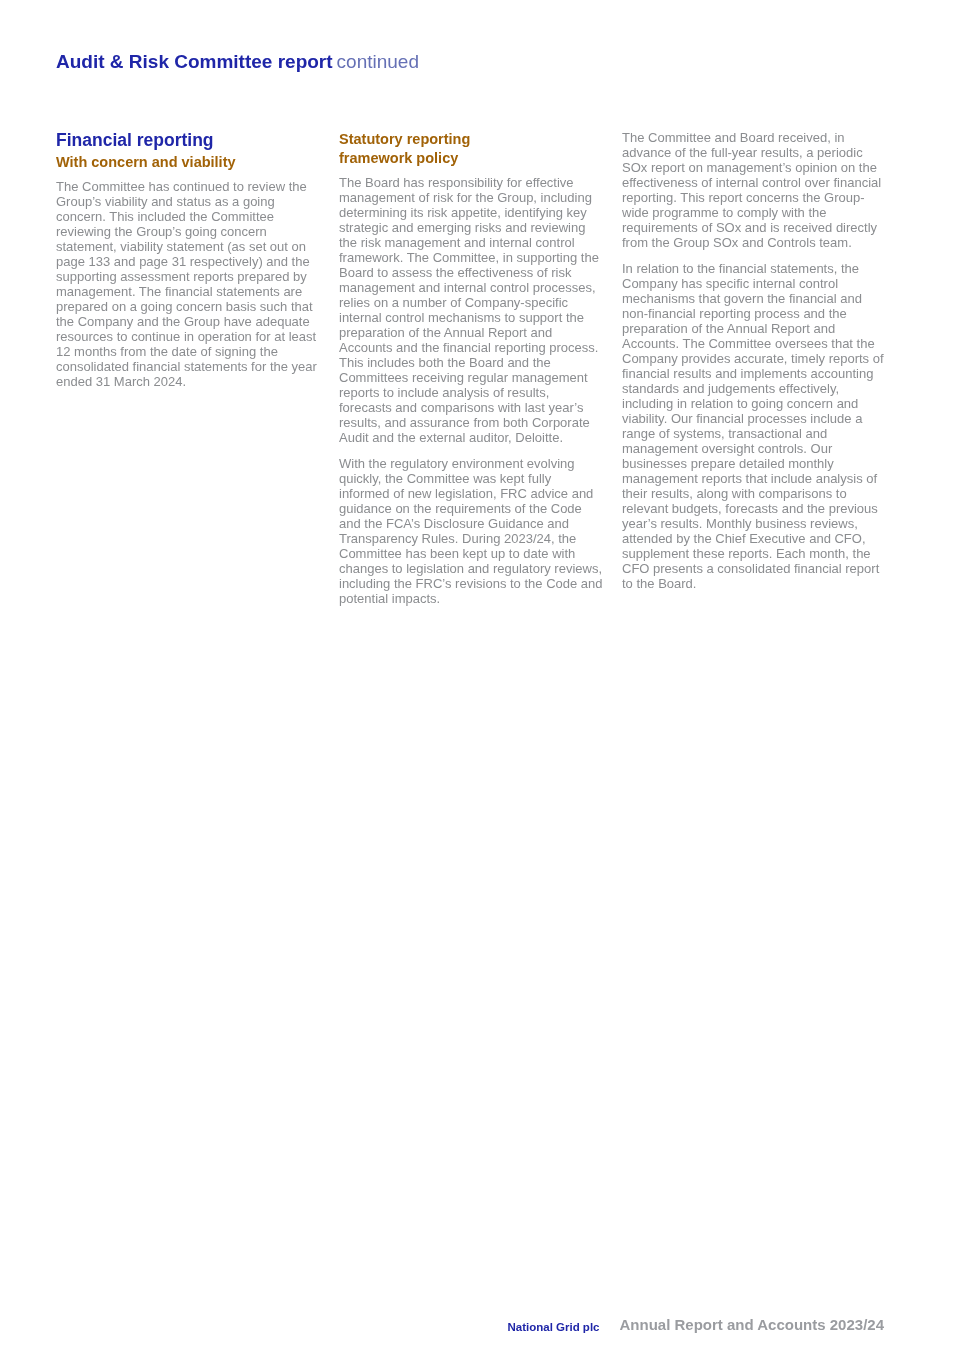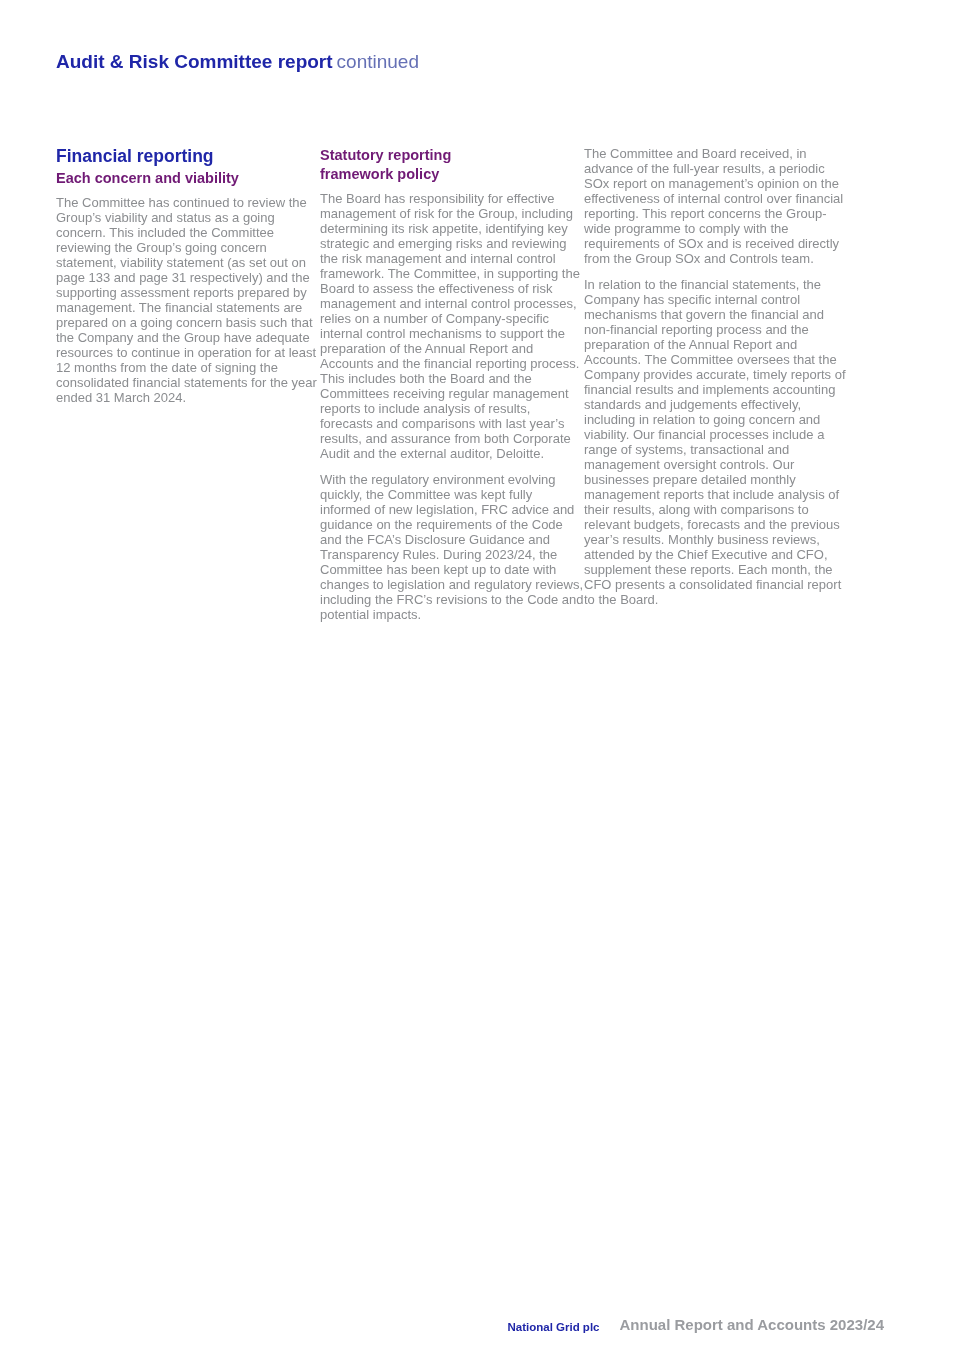--- a/index.html
+++ b/index.html
@@ -36,7 +36,7 @@
     left:56px;
     top:130px;
     display:flex;
-    margin-top:16px;
+    gap:19px;
   }
   .col { width:264px; }
   .section-heading {

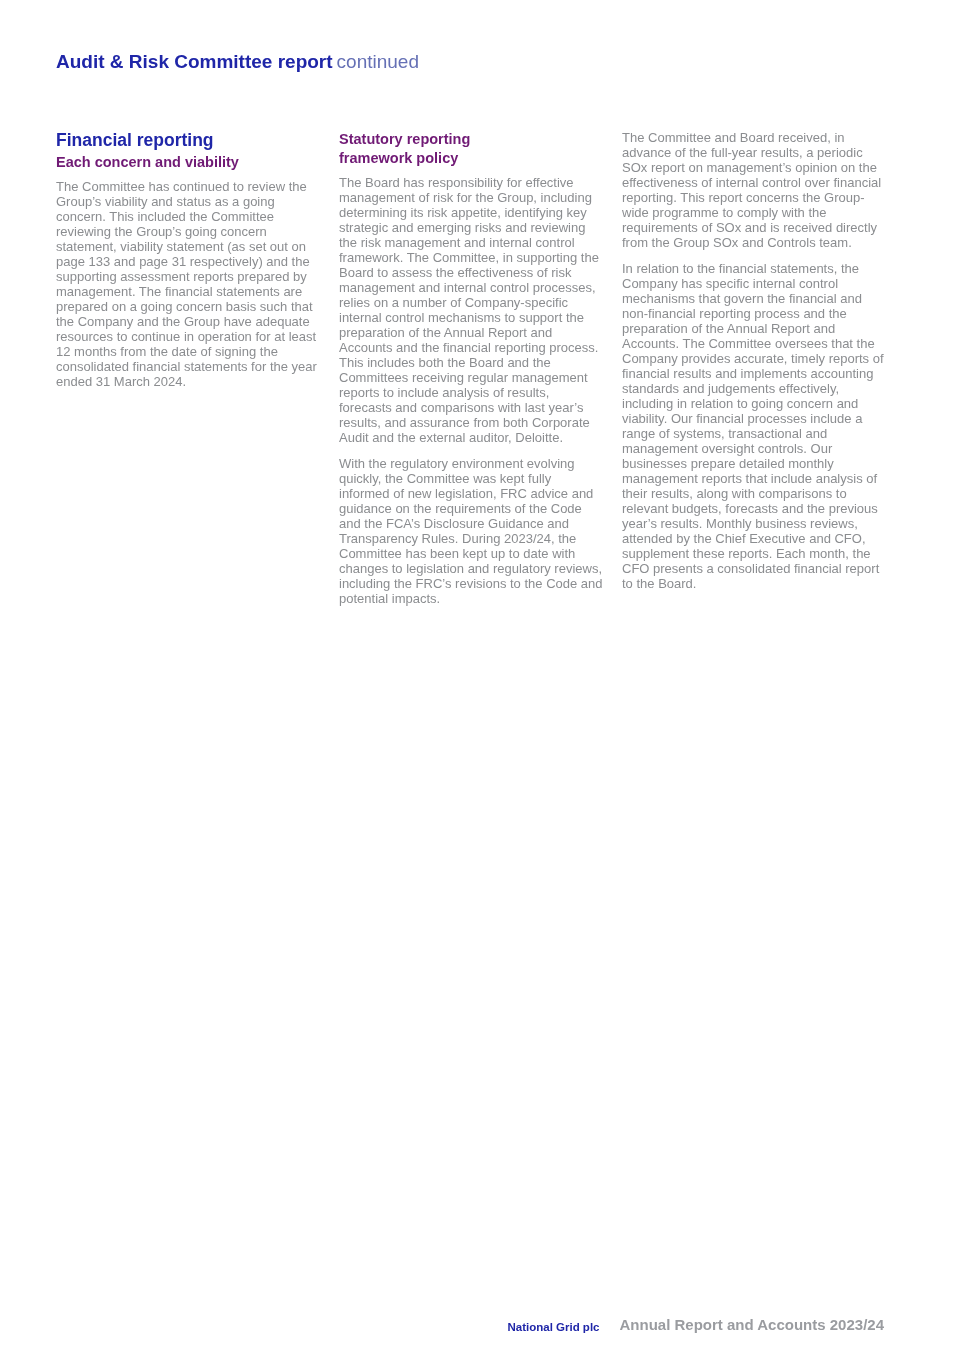--- a/index.html
+++ b/index.html
@@ -50,7 +50,7 @@
     font-size:14.5px;
     line-height:19px;
     font-weight:bold;
-    color:#701a75;
+    color:#a16207;
     margin:0 0 7px 0;
   }
   .sub-heading.two-line { max-width:175px; }

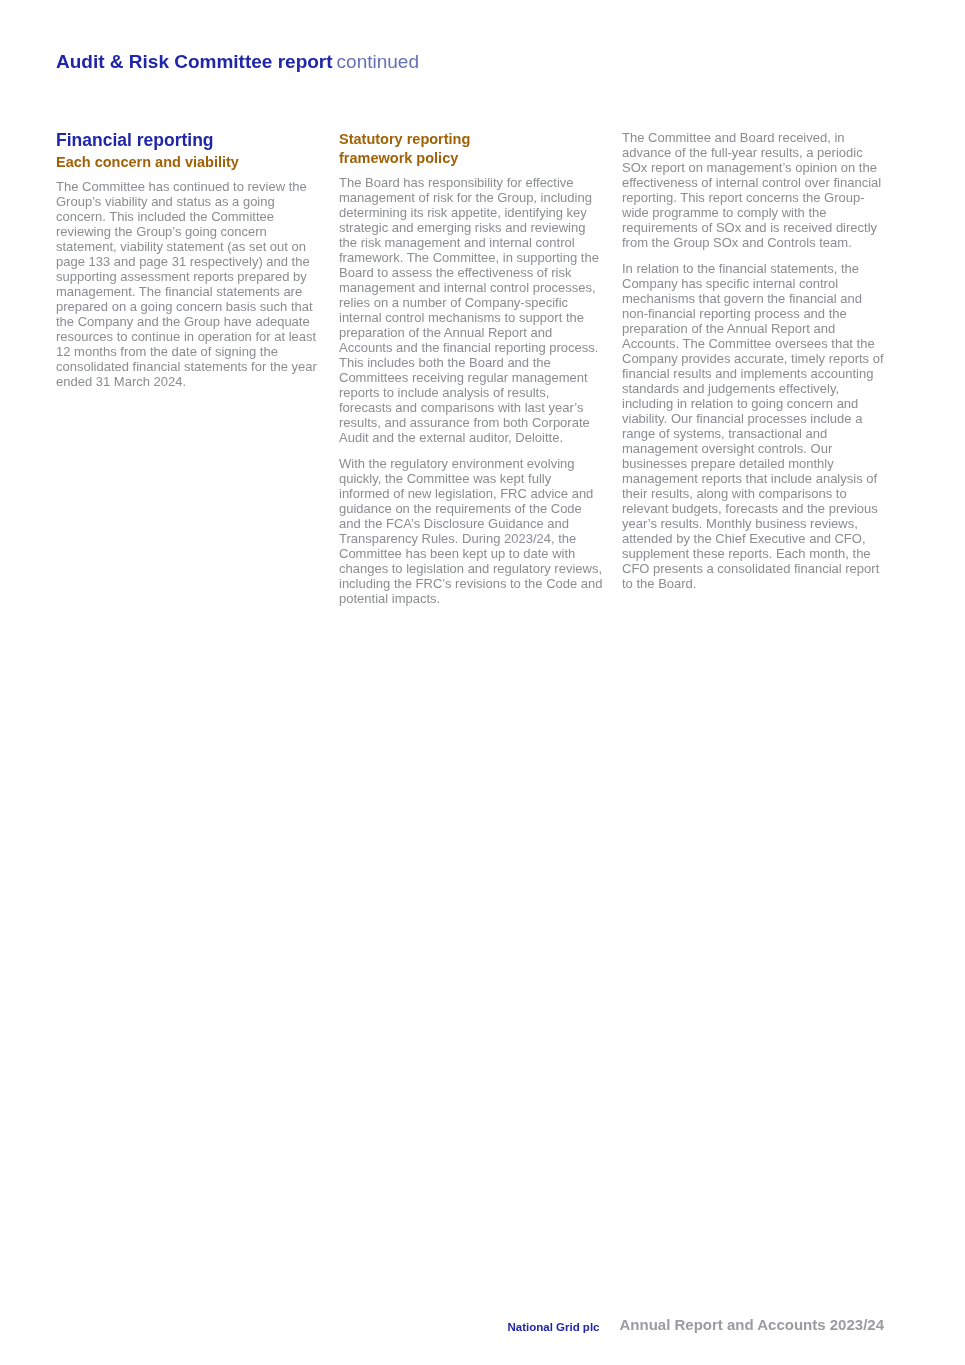--- a/index.html
+++ b/index.html
@@ -103,7 +103,7 @@
 
     <section class="col">
       <h2 class="section-heading">Financial reporting</h2>
-      <h3 class="sub-heading">Each concern and viability</h3>
+      <h3 class="sub-heading">With concern and viability</h3>
       <p>The Committee has continued to review the Group’s viability and status as a going concern. This included the Committee reviewing the Group’s going concern statement, viability statement (as set out on page 133 and page 31 respectively) and the supporting assessment reports prepared by management. The financial statements are prepared on a going concern basis such that the Company and the Group have adequate resources to continue in operation for at least 12 months from the date of signing the consolidated financial statements for the year ended 31 March 2024.</p>
     </section>
 

